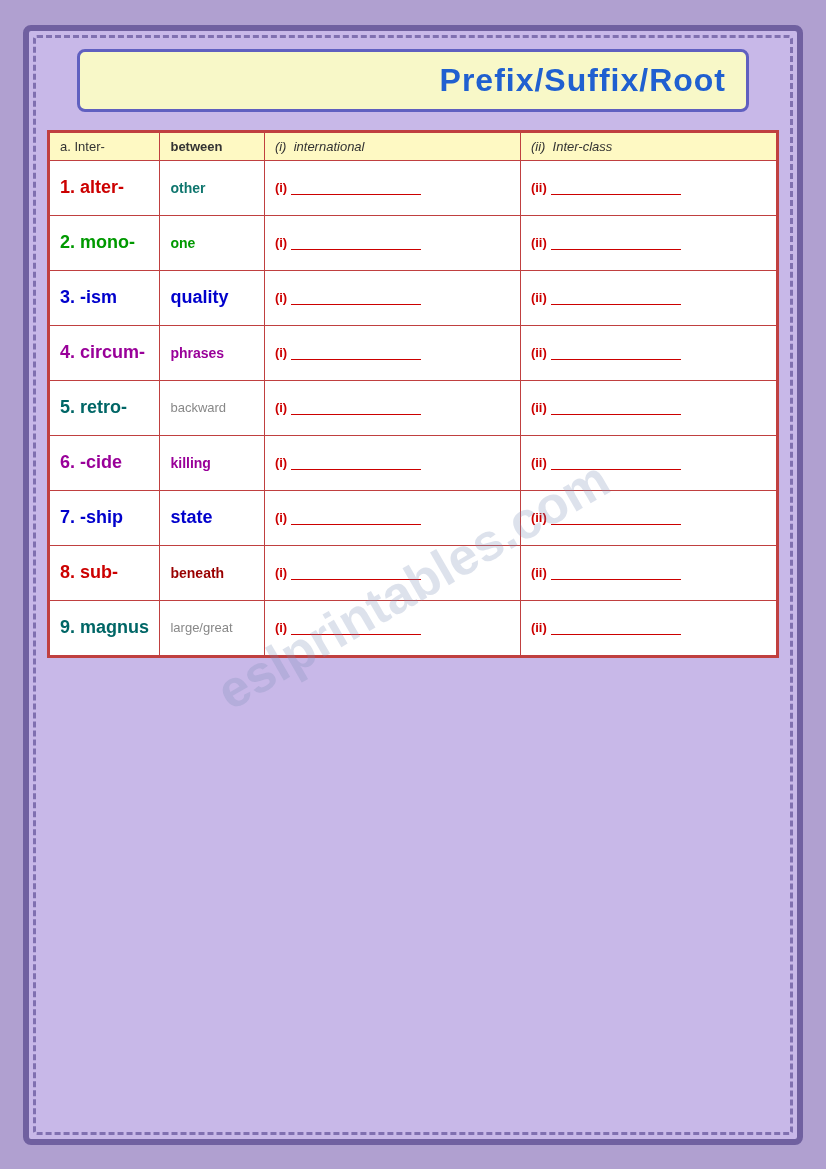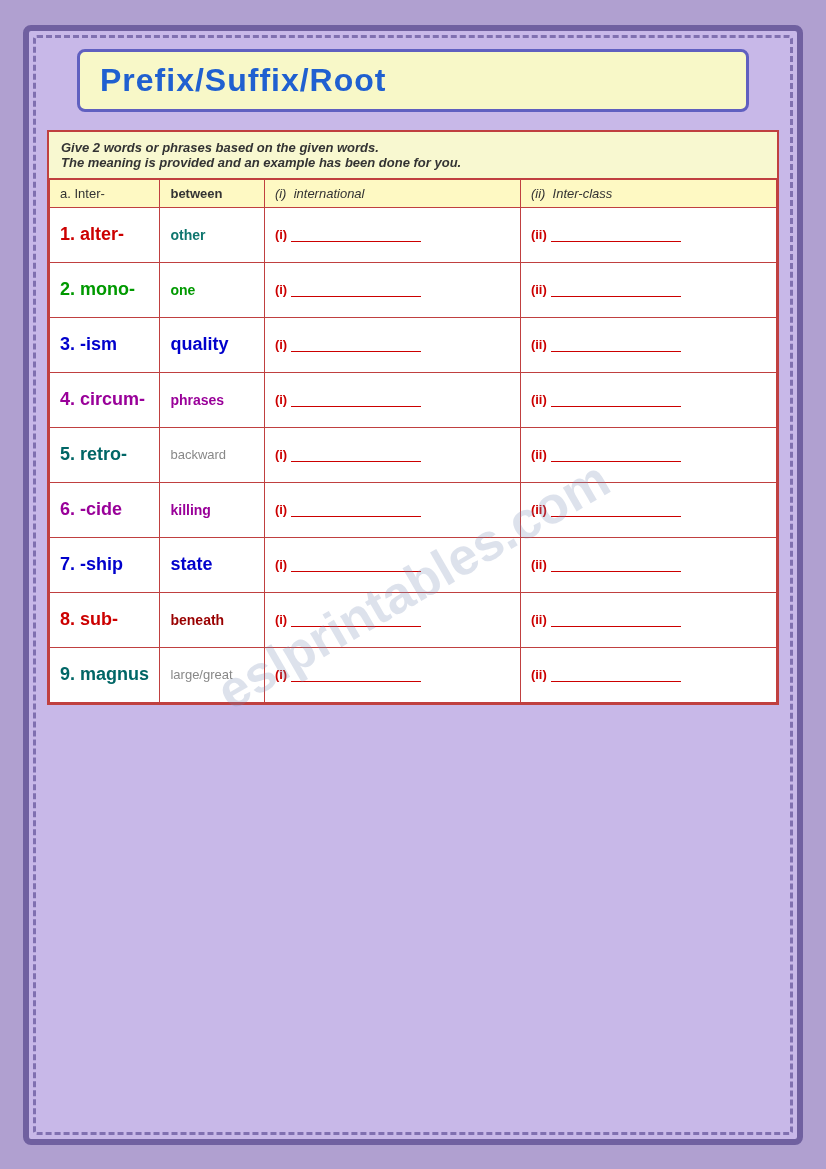--- a/index.html
+++ b/index.html
@@ -38,7 +38,7 @@
       background: #f8f8c8;
       border: 3px solid #6060c0;
       border-radius: 8px;
-      text-align: left;
+      text-align: right;
       padding: 10px 20px;
       margin: 0 30px 18px 30px;
     }

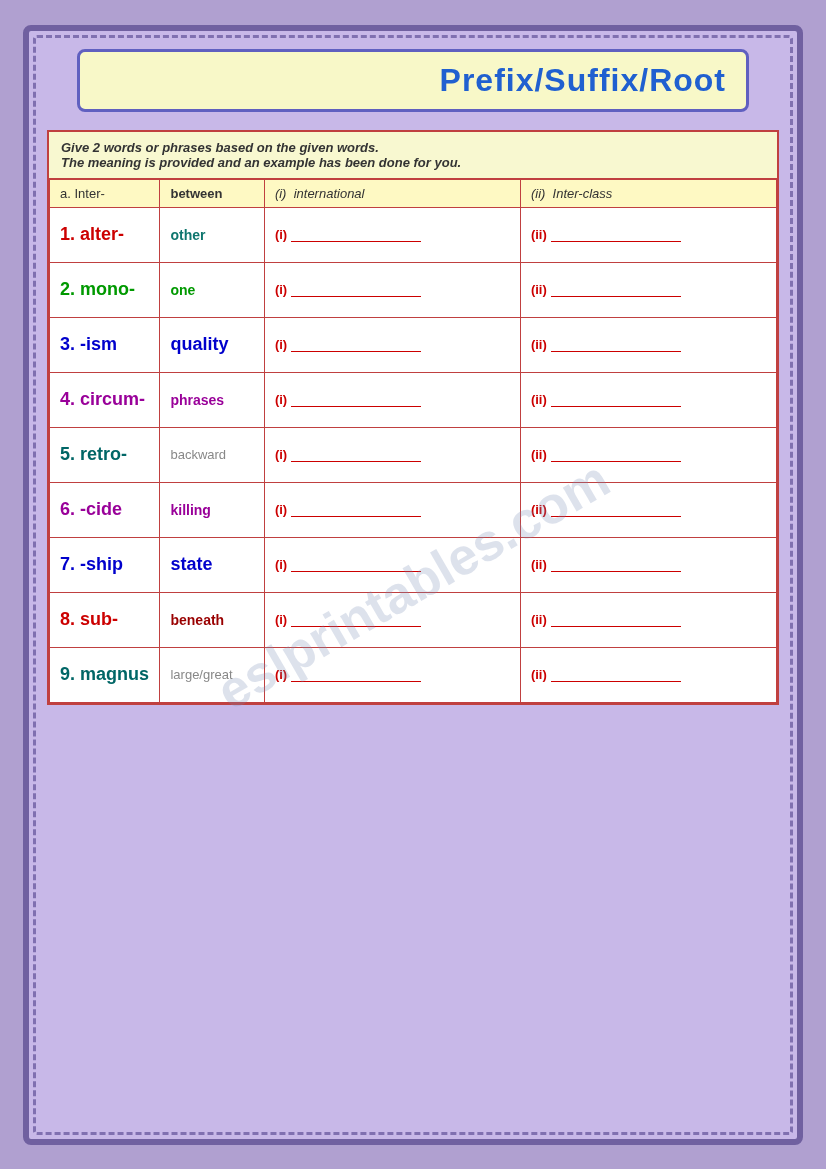--- a/index.html
+++ b/index.html
@@ -158,10 +158,6 @@
   </div>
 
   <div class="main-table-container">
-    <div class="instructions">
-      <p><span>Give 2 words or phrases based on the given words.</span></p>
-      <p><span>The meaning is provided and an example has been done for you.</span></p>
-    </div>
 
     <table>
 

